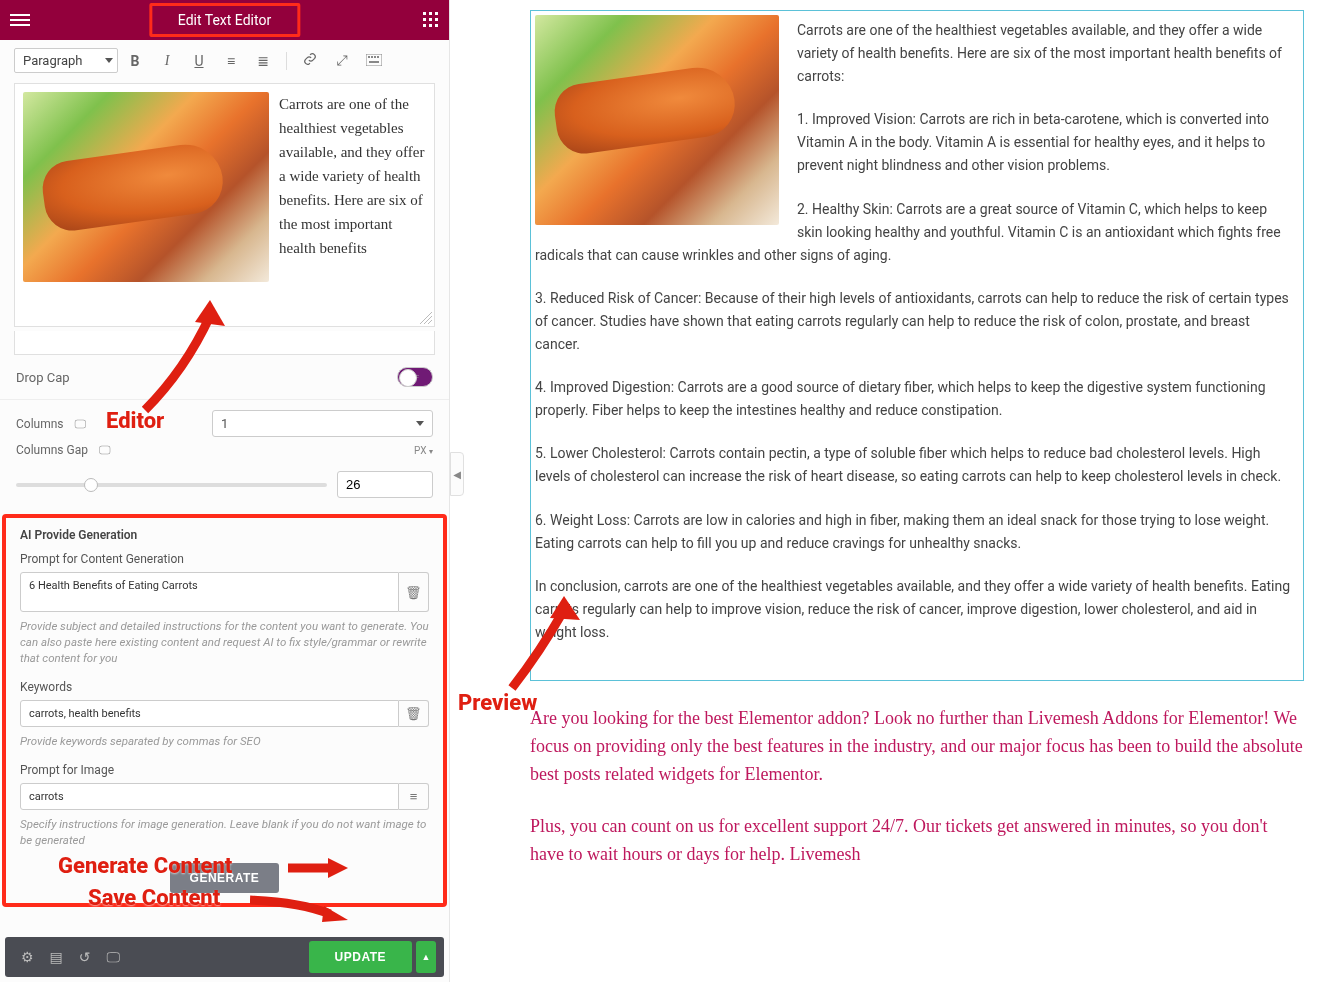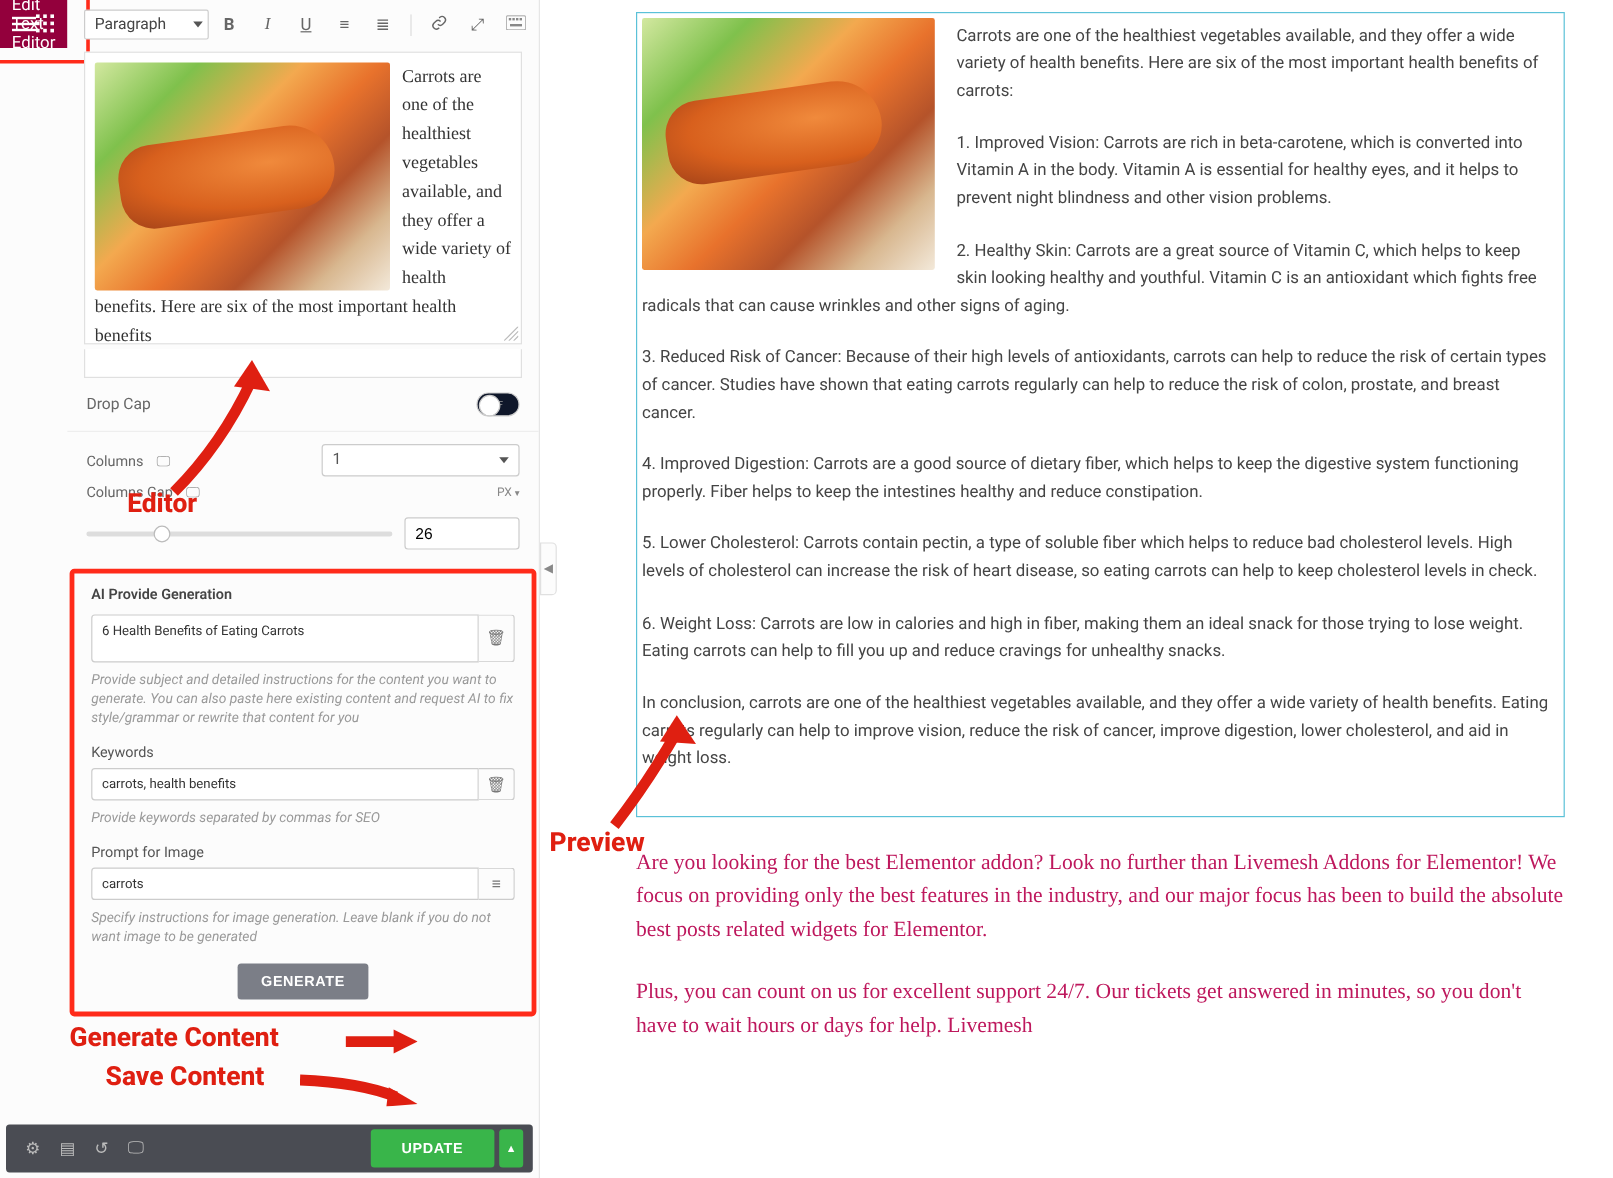--- a/index.html
+++ b/index.html
@@ -6,7 +6,7 @@
   body { font-family: -apple-system, BlinkMacSystemFont, "Segoe UI", Roboto, Arial, sans-serif; font-size: 13px; color: #444; background: #fff; width: 1344px; height: 982px; overflow: hidden; position: relative; }
 
   .layout { display: flex; height: 100%; }
-  .sidebar { width: 450px; background: #fcfcfc; border-right: 1px solid #e6e6e6; display: flex; flex-direction: row; position: relative; }
+  .sidebar { width: 450px; background: #fcfcfc; border-right: 1px solid #e6e6e6; display: flex; flex-direction: column; position: relative; }
 
   .header { background: #93003c; height: 40px; display: flex; align-items: center; justify-content: space-between; padding: 0 10px; color: #fff; position: relative; }
   .hamburger { width: 20px; height: 20px; display: flex; flex-direction: column; justify-content: center; gap: 3px; cursor: pointer; }

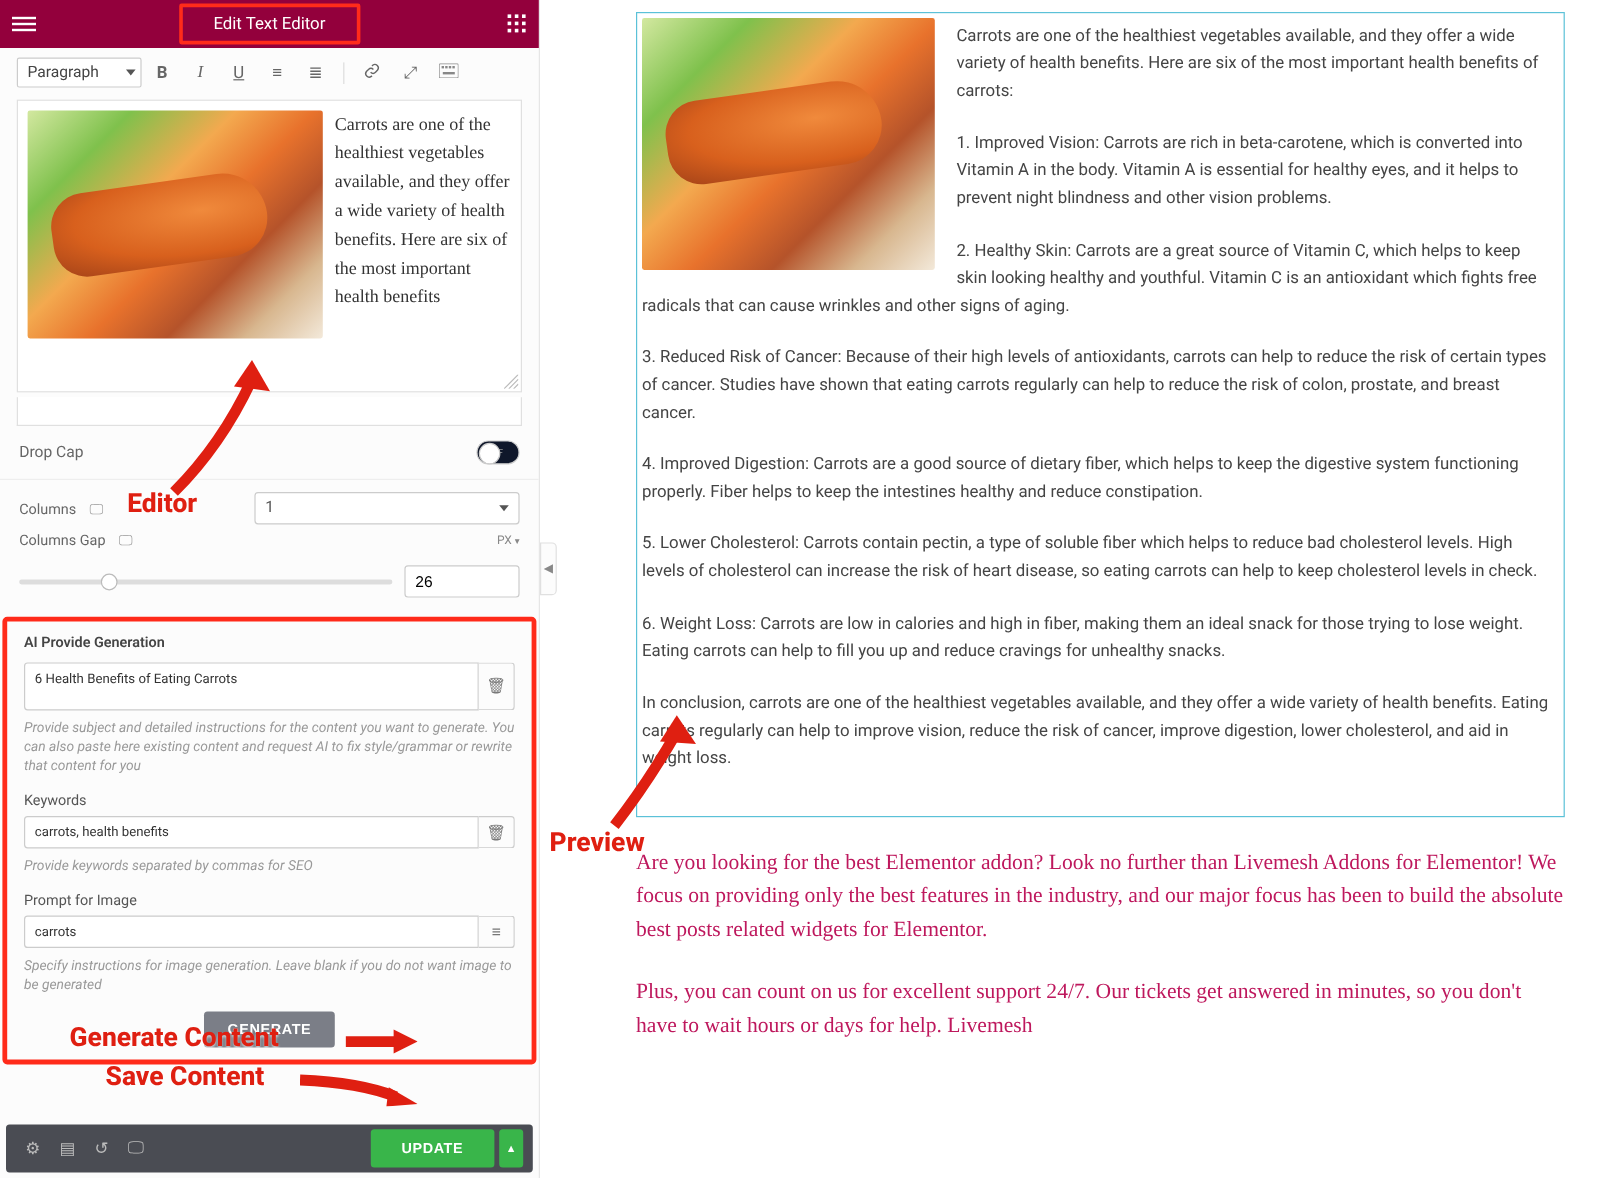--- a/index.html
+++ b/index.html
@@ -33,7 +33,7 @@
   .blank-bar { margin: 0 14px; height: 24px; border: 1px solid #e0e0e0; border-top: none; background: #fff; }
 
   .setting-row { display: flex; align-items: center; justify-content: space-between; padding: 12px 16px; font-size: 13px; color: #666; gap: 25px; }
-  .toggle-off { width: 36px; height: 20px; border-radius: 10px; background: #0f172a; position: relative; font-size: 8px; color: #999; text-align: center; padding-right: 6px; line-height: 20px; border: 1px solid #ccc; }
+  .toggle-off { width: 36px; height: 20px; border-radius: 10px; background: #701a75; position: relative; font-size: 8px; color: #999; text-align: center; padding-right: 6px; line-height: 20px; border: 1px solid #ccc; }
   .toggle-off::after { content:''; width: 16px; height: 16px; border-radius: 50%; background: #fff; position: absolute; left: 1px; top: 1px; border: 1px solid #ccc; }
   .sep-line { height: 1px; background: #eee; margin: 0; }
 

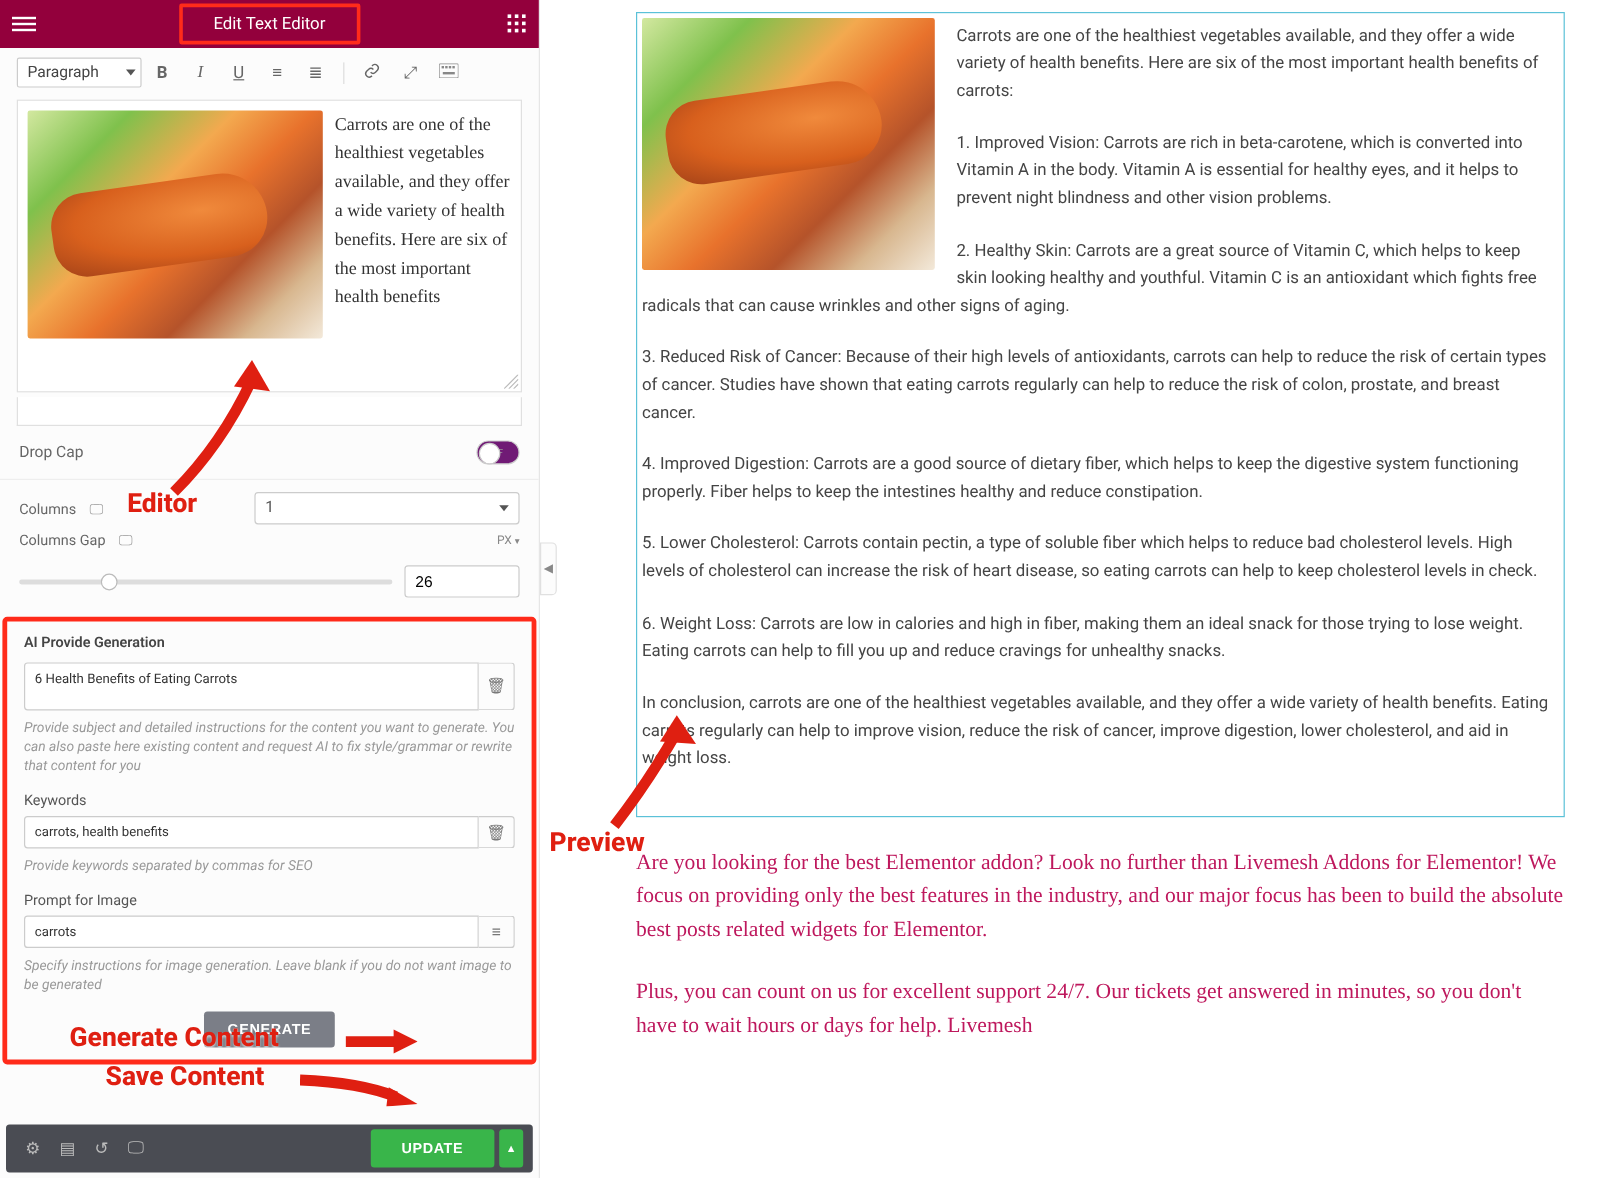--- a/index.html
+++ b/index.html
@@ -178,6 +178,7 @@
       <div class="ai-block">
         <div class="ai-title">AI Provide Generation</div>
 
+        <div class="fld-label">Prompt for Content Generation</div>
         <div class="fld-group">
           <textarea class="fld-input" rows="2" style="">6 Health Benefits of Eating Carrots</textarea>
           <div class="fld-side">

